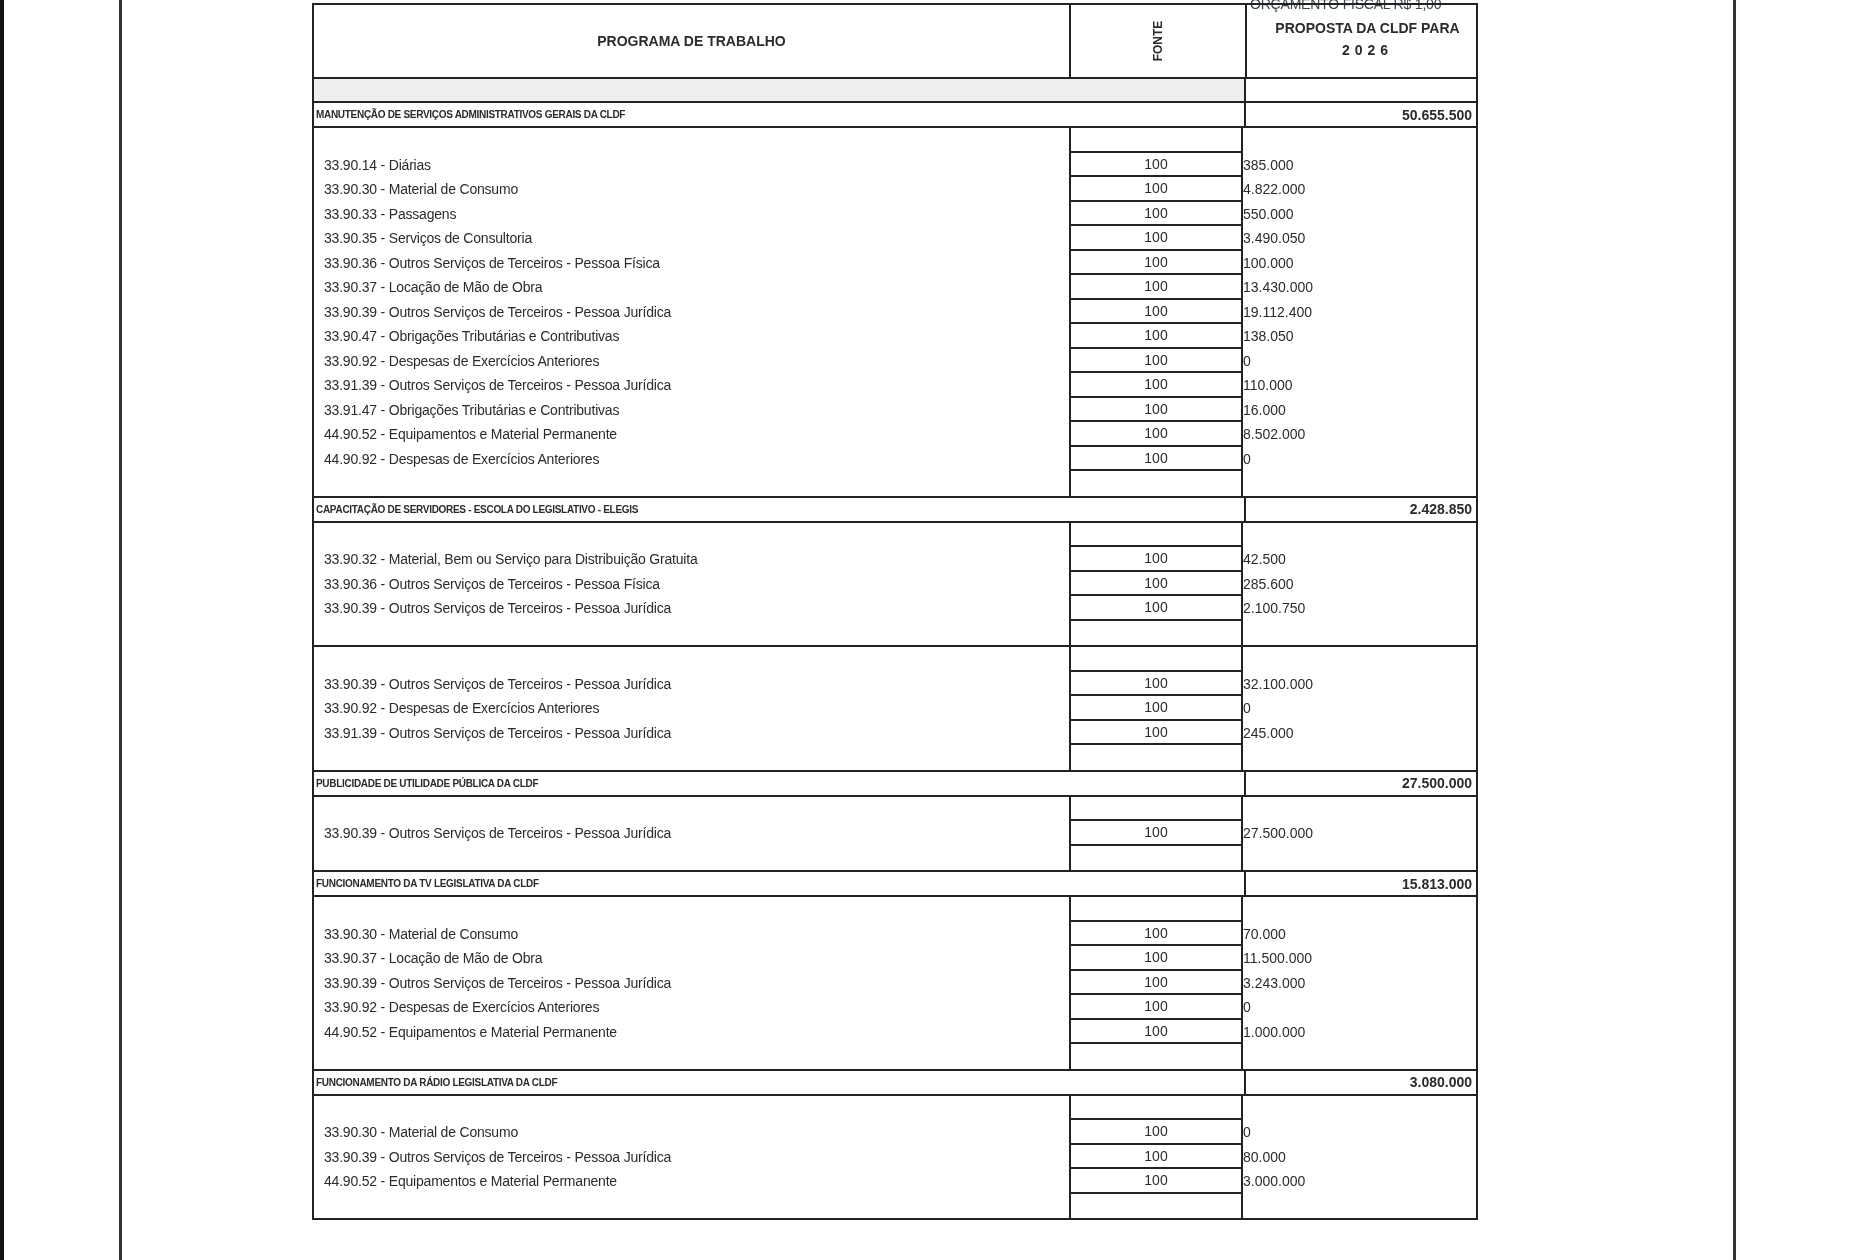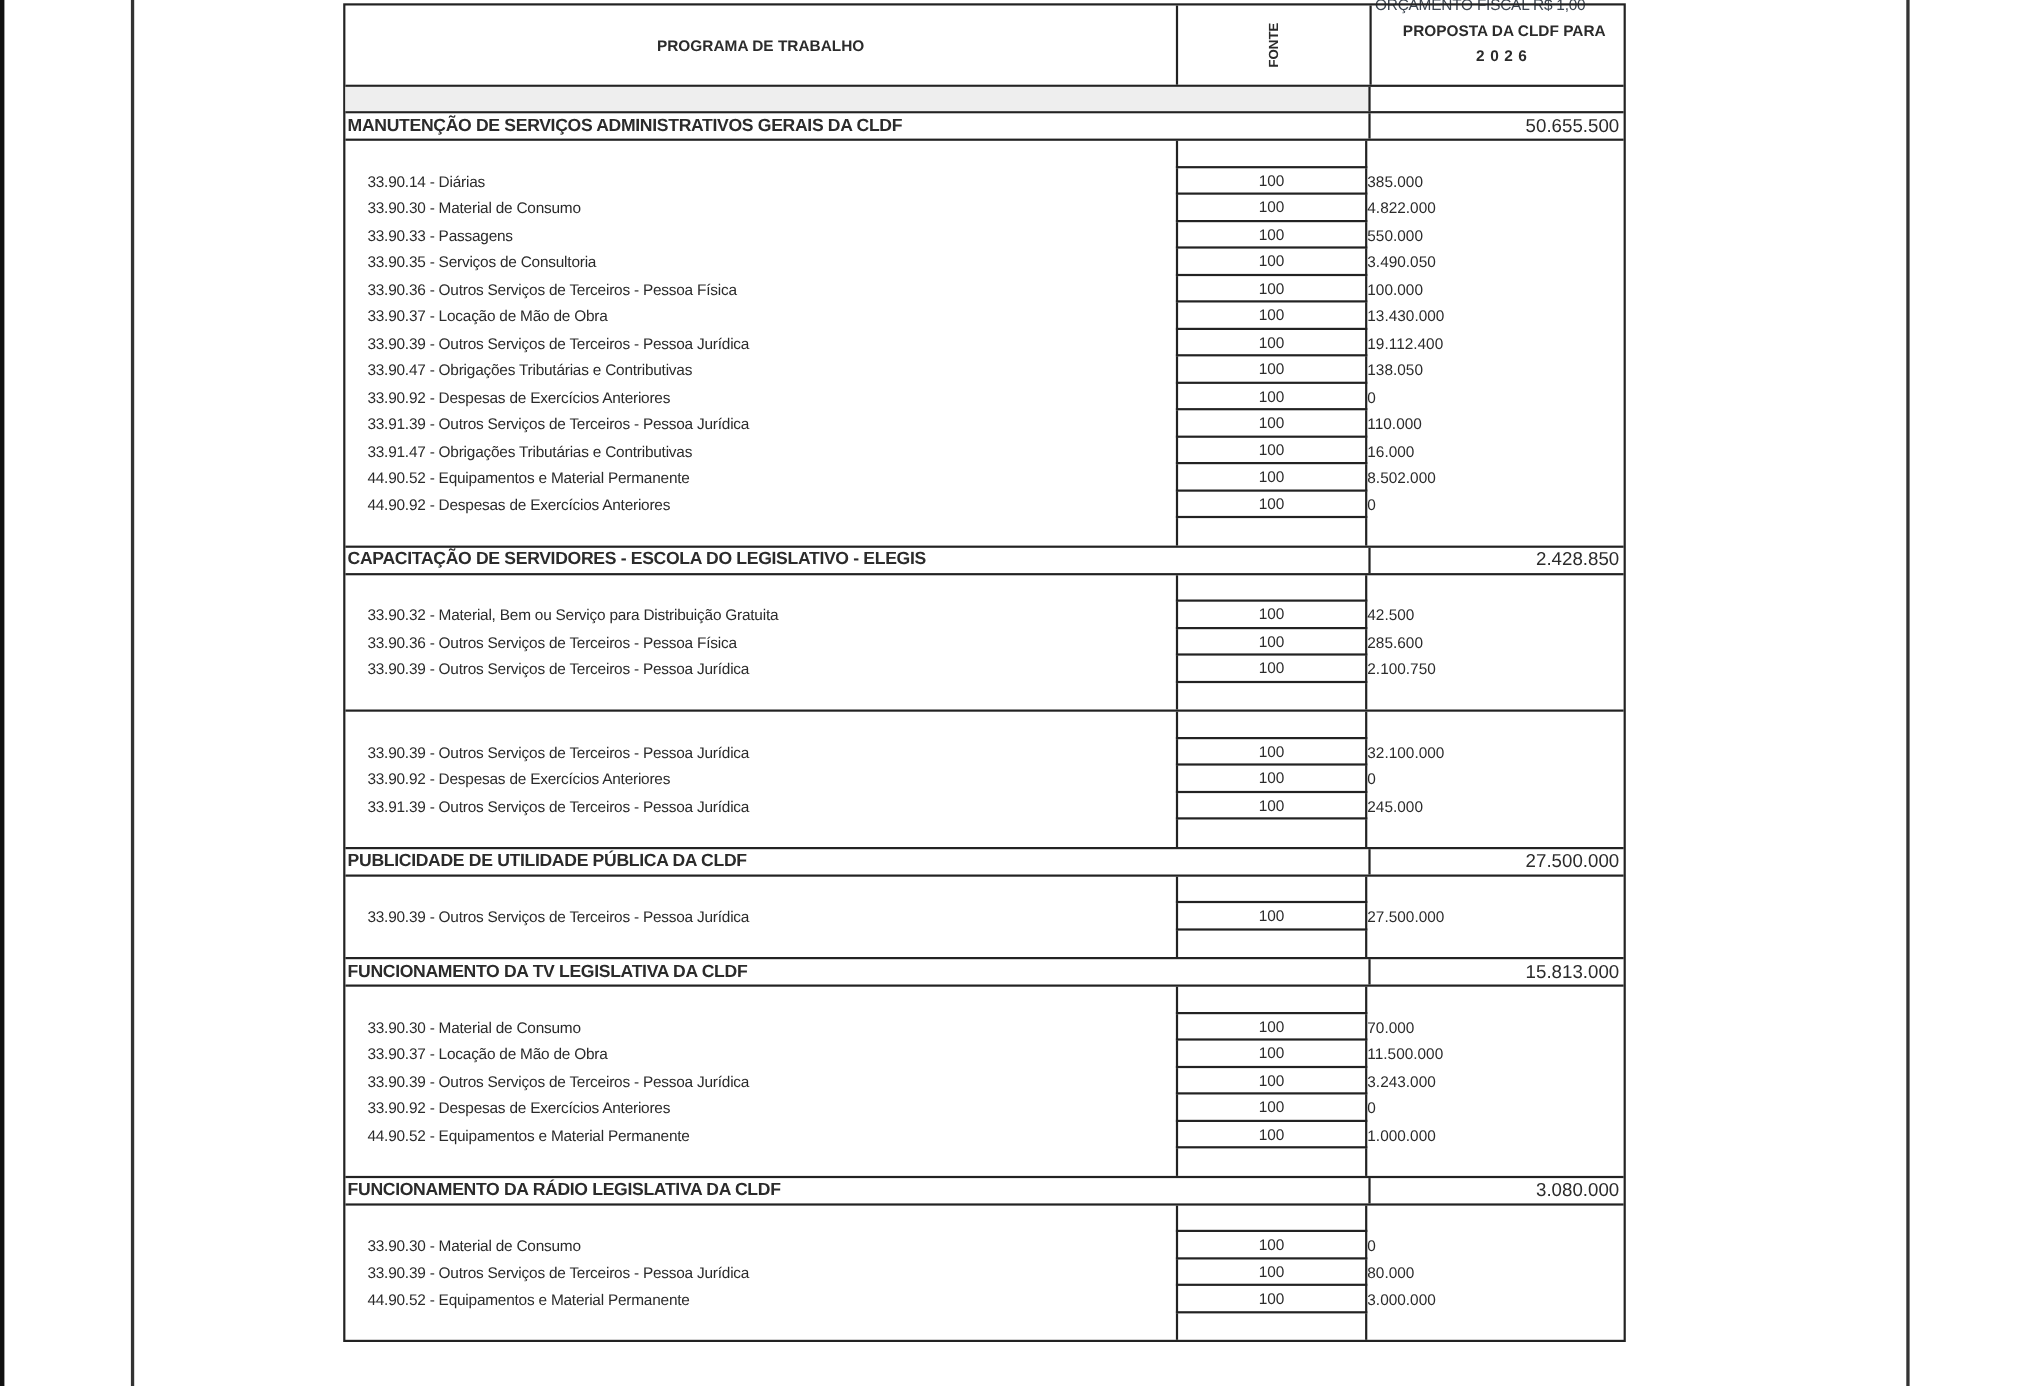--- a/index.html
+++ b/index.html
@@ -35,7 +35,7 @@
   .gray .g2 { flex: 1; }
 
   .sec-head { display: flex; height: 23px; border-bottom: 2.5px solid #222; align-items: center; }
-  .sec-head .t { width: 931.5px; font-weight: bold; font-size: 16px; padding-left: 2px; box-sizing: border-box;
+  .sec-head .t { width: 931.5px; font-weight: bold; font-size: 10px; padding-left: 2px; box-sizing: border-box;
     border-right: 2.5px solid #222; height: 100%; display: flex; align-items: center; letter-spacing: -0.3px; }
   .sec-head .v { flex: 1; text-align: right; font-weight: normal; font-size: 17px; padding-right: 4px; }
   .sec-body { position: relative; border-bottom: 2.5px solid #222; }

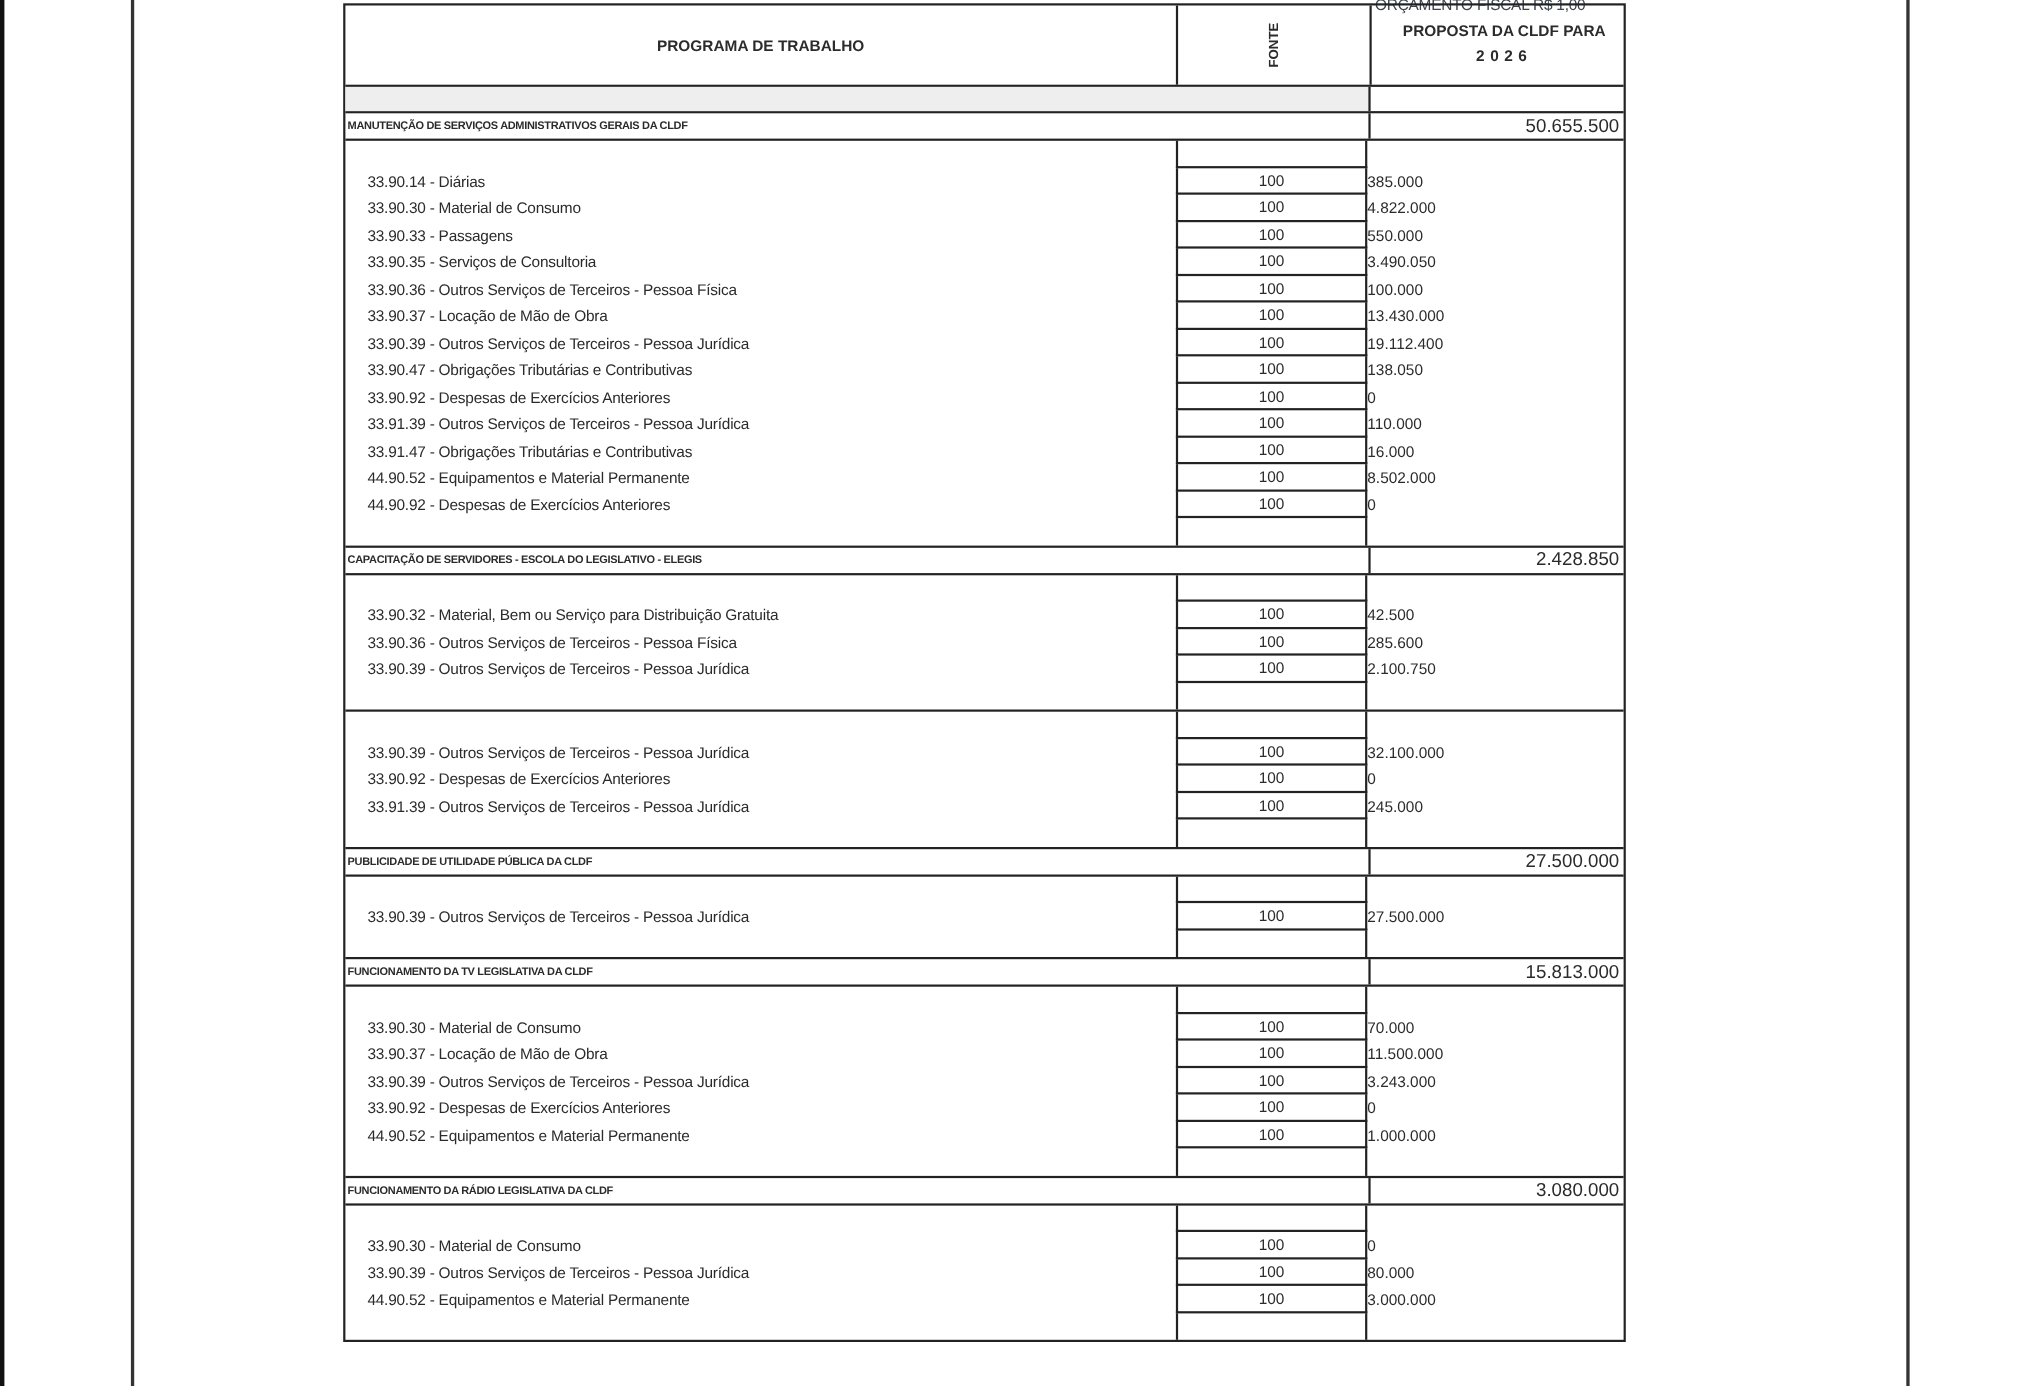--- a/index.html
+++ b/index.html
@@ -37,7 +37,7 @@
   .sec-head { display: flex; height: 23px; border-bottom: 2.5px solid #222; align-items: center; }
   .sec-head .t { width: 931.5px; font-weight: bold; font-size: 10px; padding-left: 2px; box-sizing: border-box;
     border-right: 2.5px solid #222; height: 100%; display: flex; align-items: center; letter-spacing: -0.3px; }
-  .sec-head .v { flex: 1; text-align: right; font-weight: normal; font-size: 17px; padding-right: 4px; }
+  .sec-head .v { flex: 1; text-align: right; font-weight: bold; font-size: 14px; padding-right: 4px; }
   .sec-body { position: relative; border-bottom: 2.5px solid #222; }
   .sec-body:last-child { border-bottom: none; }
   .row { display: flex; height: 24.5px; align-items: center; }

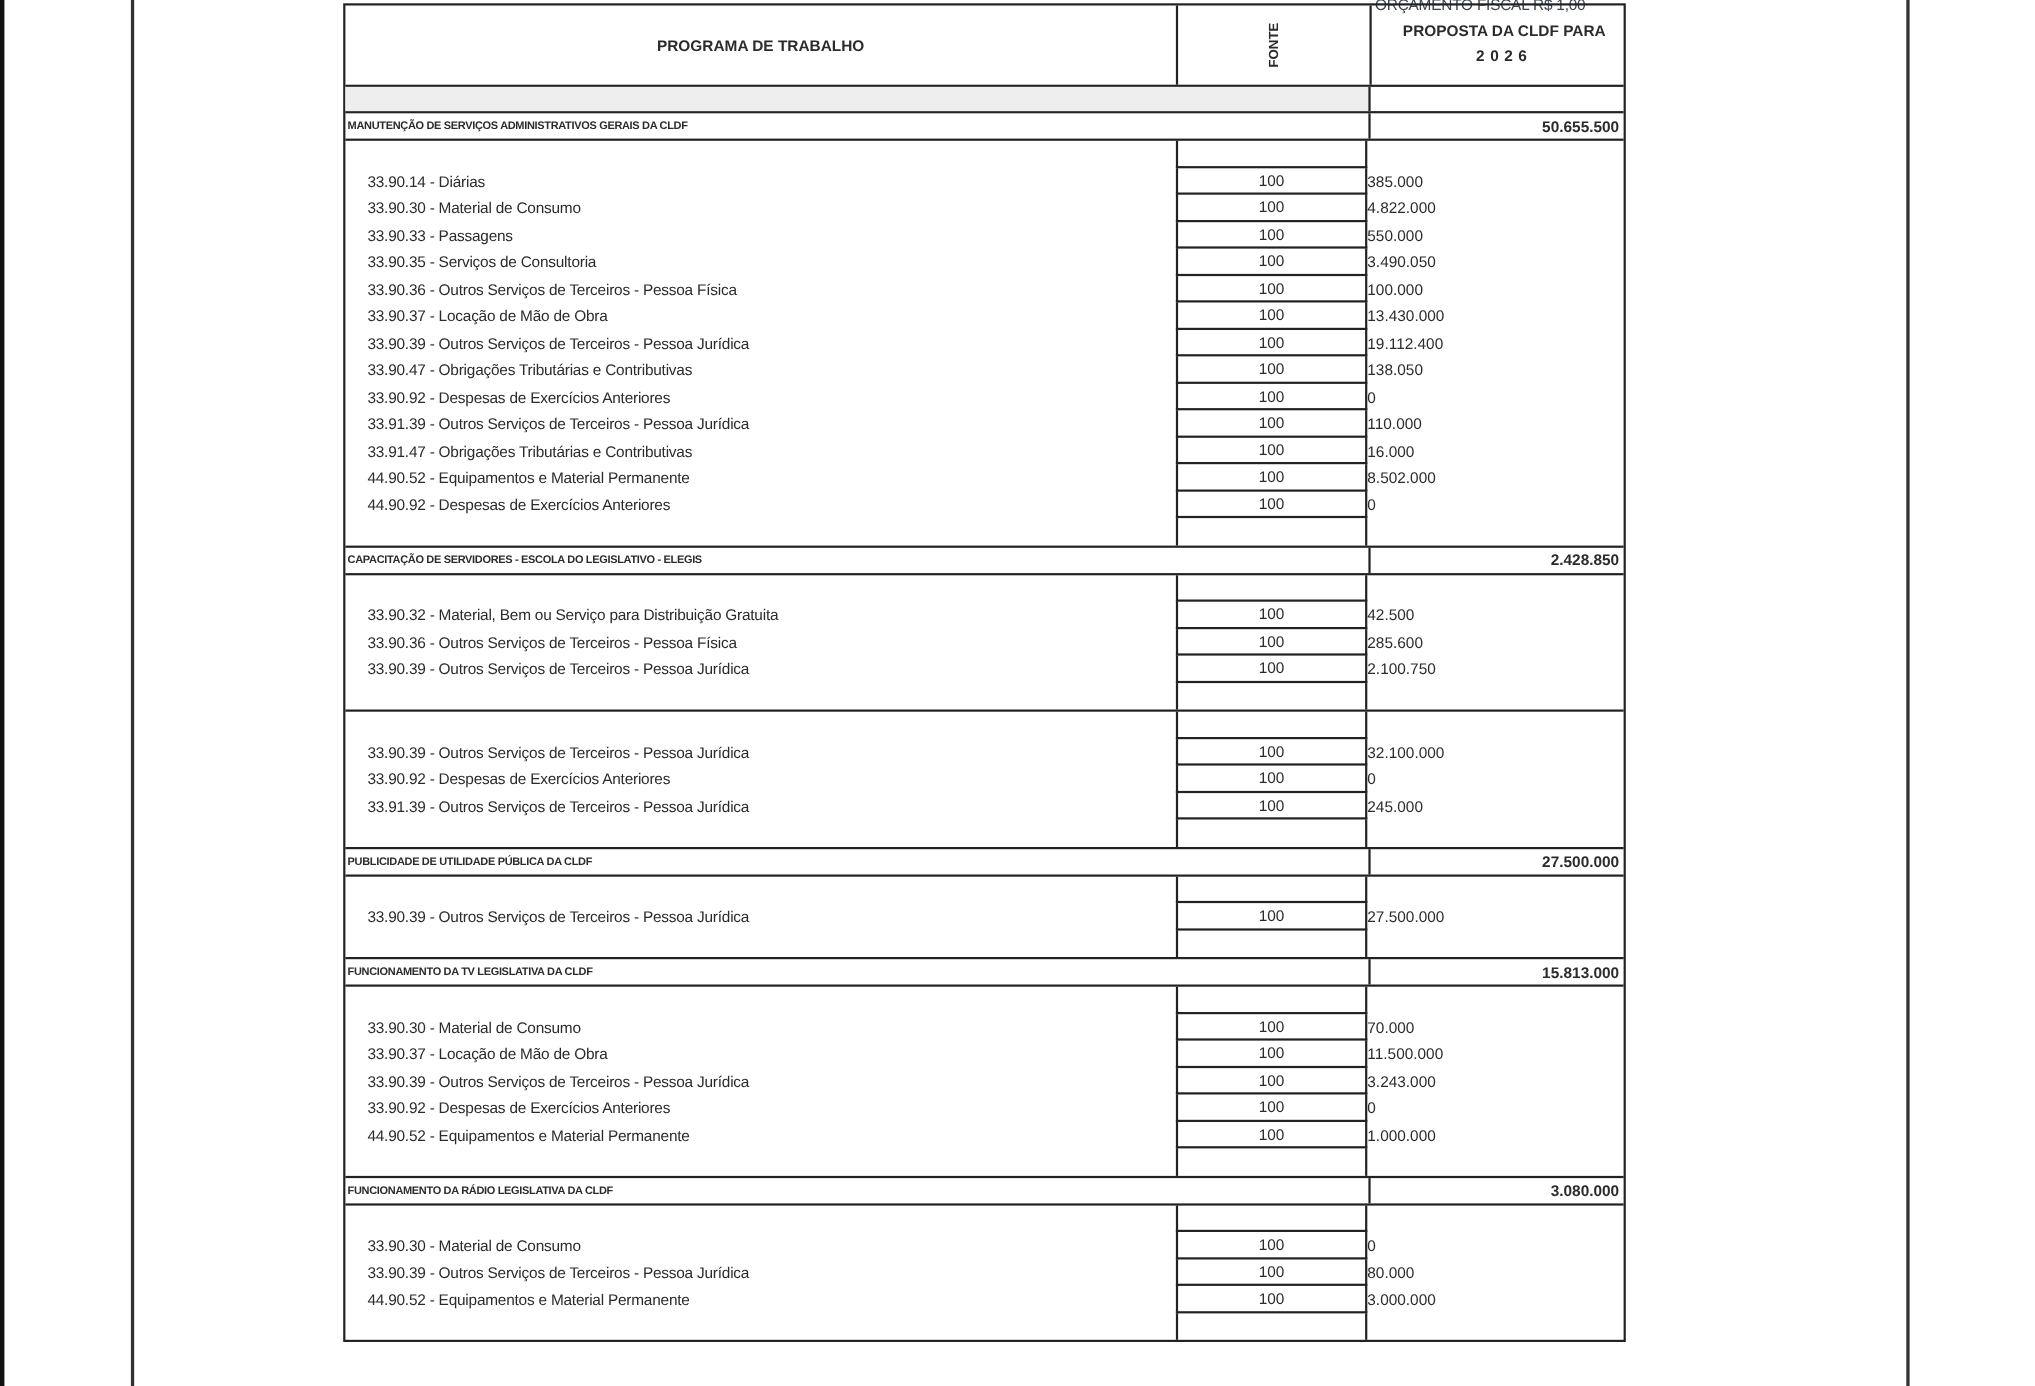--- a/index.html
+++ b/index.html
@@ -41,7 +41,7 @@
   .sec-body { position: relative; border-bottom: 2.5px solid #222; }
   .sec-body:last-child { border-bottom: none; }
   .row { display: flex; height: 24.5px; align-items: center; }
-  .row .d { width: 755px; font-size: 14px; padding-left: 20px; box-sizing: border-box; white-space: nowrap; letter-spacing: -0.2px; }
+  .row .d { width: 755px; font-size: 14px; padding-left: 10px; box-sizing: border-box; white-space: nowrap; letter-spacing: -0.2px; }
   .row .f { width: 174px; height: 100%; box-sizing: border-box; border-left: 2.5px solid #222; border-right: 2.5px solid #222;
     border-bottom: 2.5px solid #222; text-align: left; font-size: 14px; display: flex; align-items: center; justify-content: center; }
   .row .v { flex: 1; text-align: left; font-size: 14px; padding-right: 2px; }

